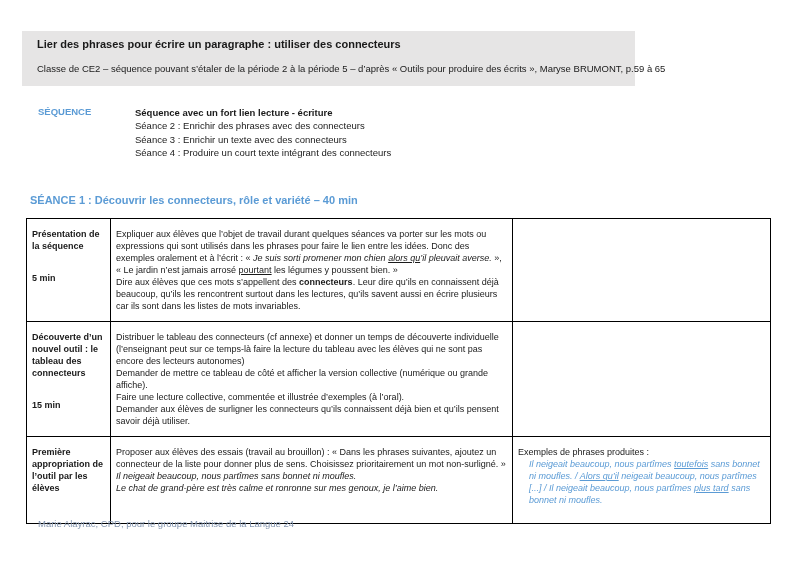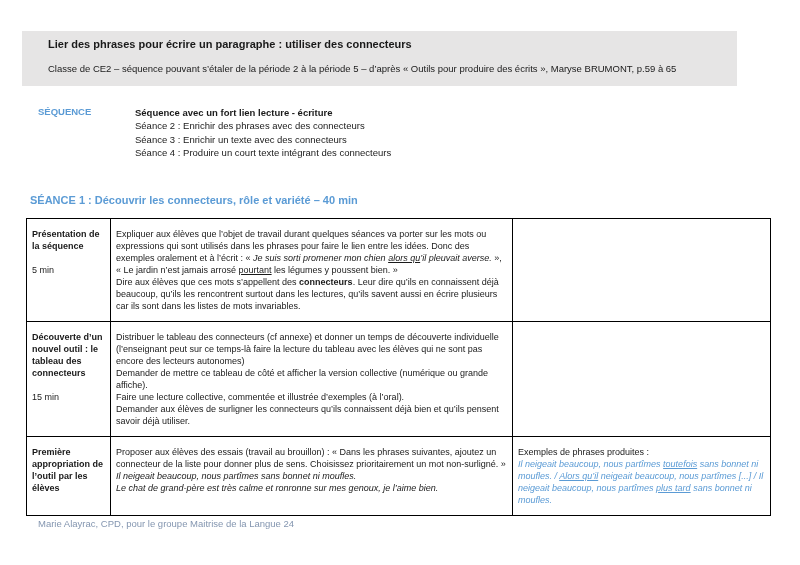--- a/index.html
+++ b/index.html
@@ -14,8 +14,8 @@
     font-family:"Liberation Sans", sans-serif;color:#1a1a1a;
   }
   .header-box{
-    position:absolute;left:22px;top:31px;width:715px;height:55px;
-    background:var(--header-bg);padding:7px 26px;
+    position:absolute;left:22px;top:31px;width:613px;height:55px;
+    background:var(--header-bg);padding:7px 15px;
   }
   .doc-title{font-size:11px;font-weight:bold;white-space:nowrap;}
   .doc-subtitle{margin-top:13px;font-size:9.5px;white-space:nowrap;}

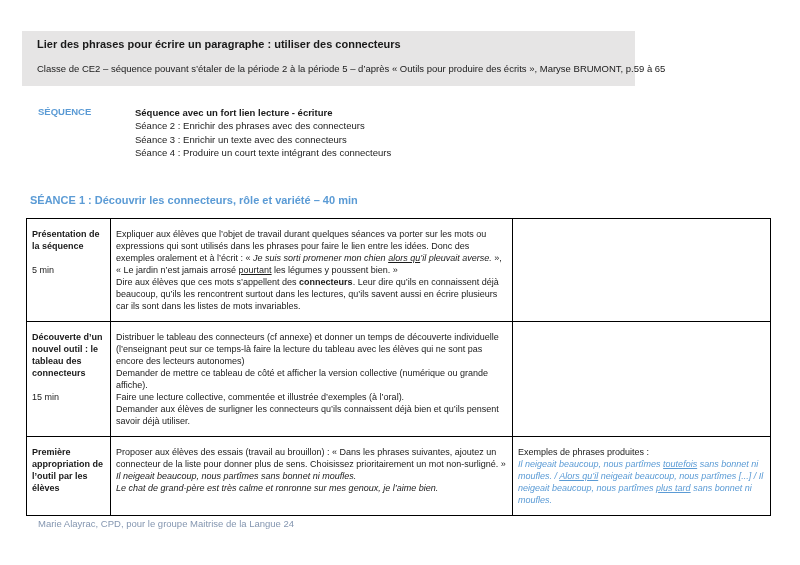--- a/index.html
+++ b/index.html
@@ -39,7 +39,7 @@
     border:1px solid #000;vertical-align:top;padding:9px 5px;overflow:hidden;
   }
   .cell-label{font-weight:bold;}
-  .cell-duration{margin-top:12px;font-weight:normal;}
+  .cell-duration{margin-top:20px;font-weight:bold;}
   .para{margin:0;}
   .para.blue{color:var(--accent);}
   .italic{font-style:italic;}

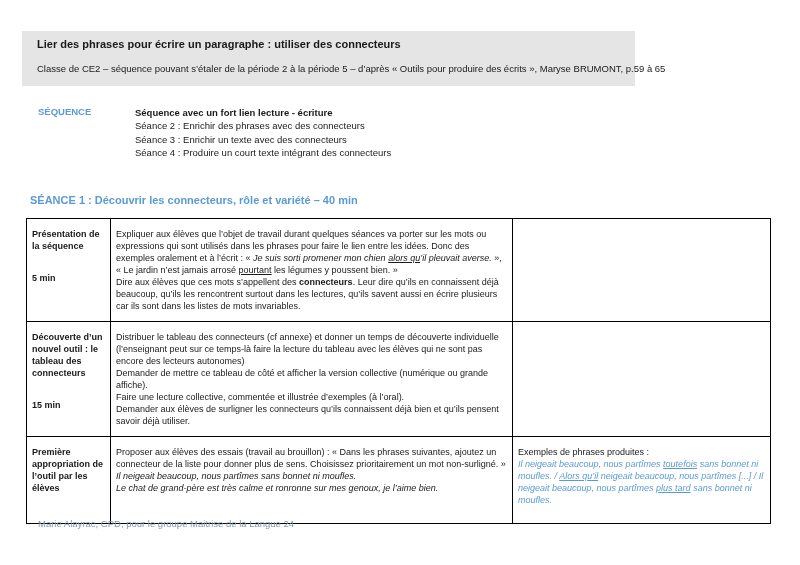--- a/index.html
+++ b/index.html
@@ -41,7 +41,7 @@
   .cell-label{font-weight:bold;}
   .cell-duration{margin-top:20px;font-weight:bold;}
   .para{margin:0;}
-  .para.blue{color:var(--accent);}
+  .para.blue{color:var(--accent);margin-left:11px;}
   .italic{font-style:italic;}
   .bold{font-weight:bold;}
   .underline{text-decoration:underline;}

